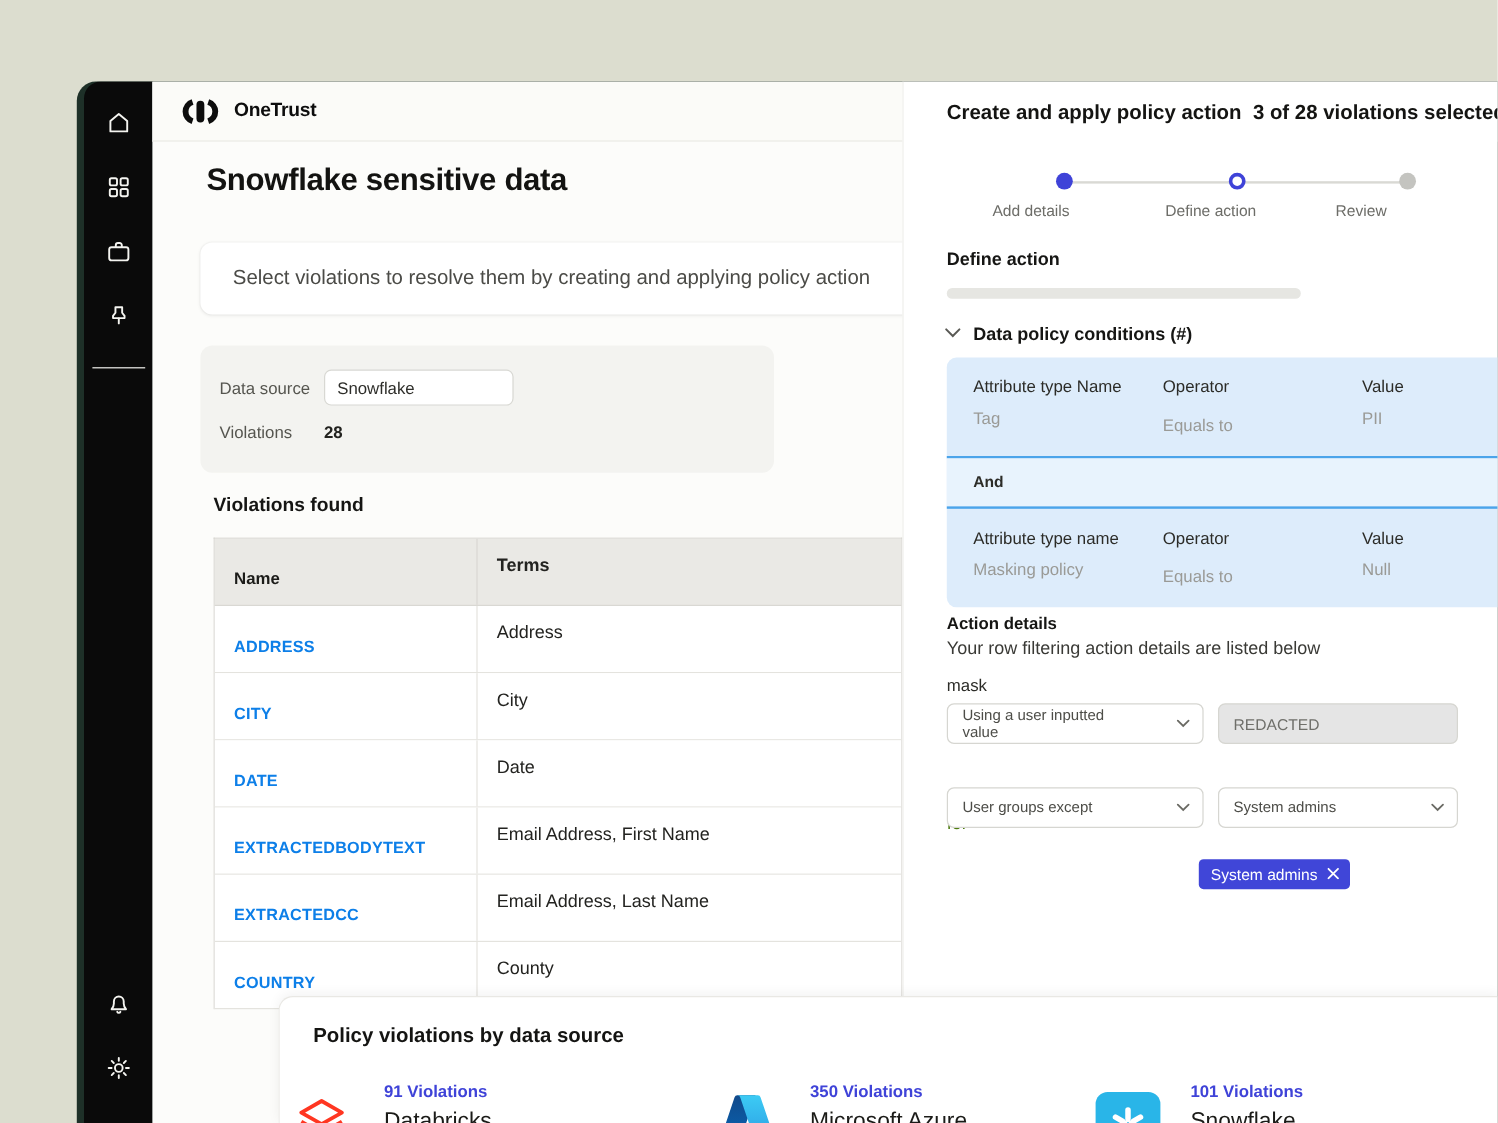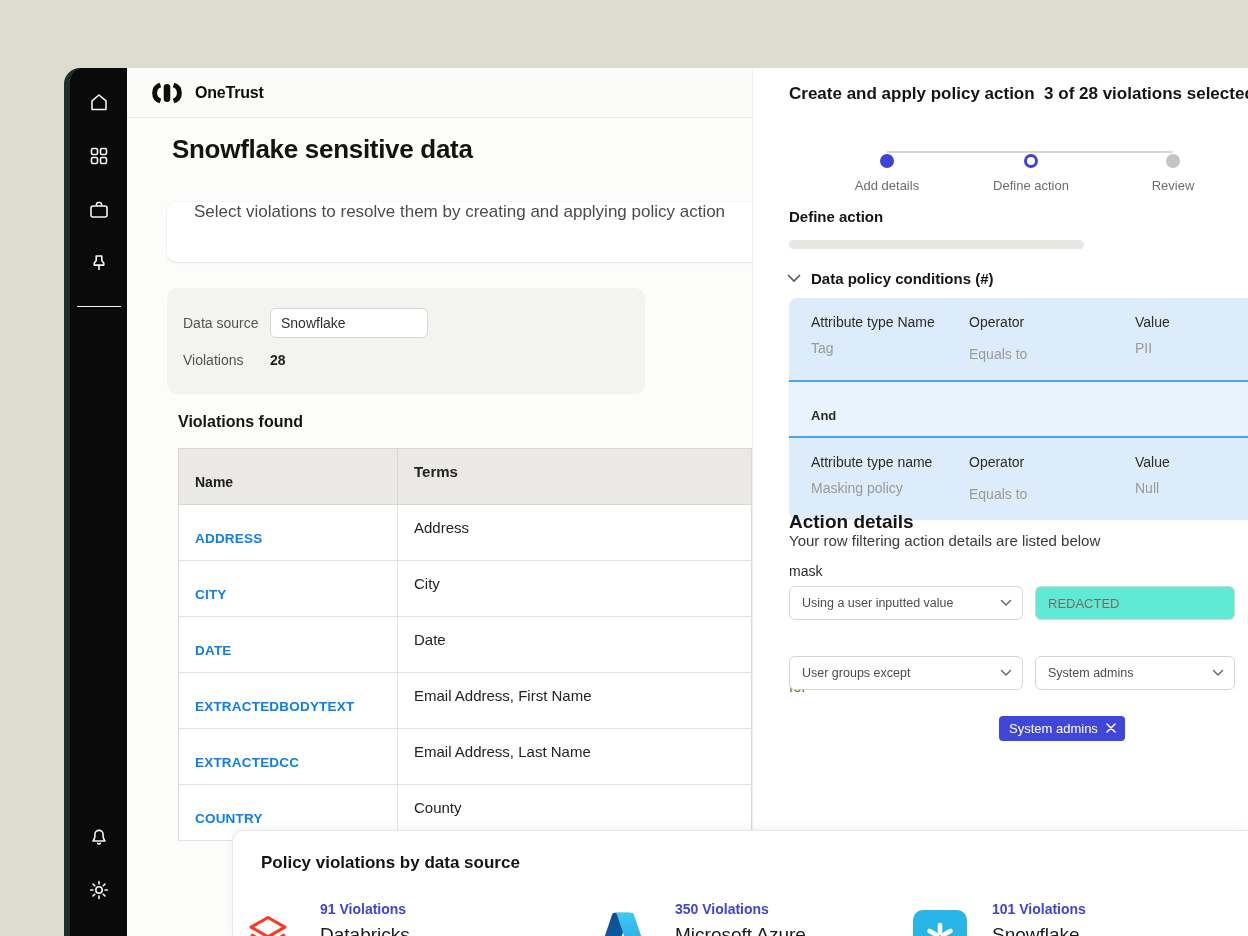--- a/index.html
+++ b/index.html
@@ -100,7 +100,7 @@
   }
   .stepper { position:absolute; left:0; top:76px; width:100%; height:60px; }
   .step-track { position:absolute; top:7px; left:134px; width:286px; height:2px; background:#d9d9d4; }
-  .step { position:absolute; top:10px; width:120px; margin-left:-60px; text-align:center; cursor:pointer; }
+  .step { position:absolute; top:0; width:120px; margin-left:-60px; text-align:left; cursor:pointer; }
   .step .dot { width:14px; height:14px; border-radius:50%; margin:0 auto; background:#c4c4c0; position:relative; }
   .step.complete .dot { background:#3f43d8; }
   .step.current .dot { background:#fff; border:3.5px solid #3f43d8; }

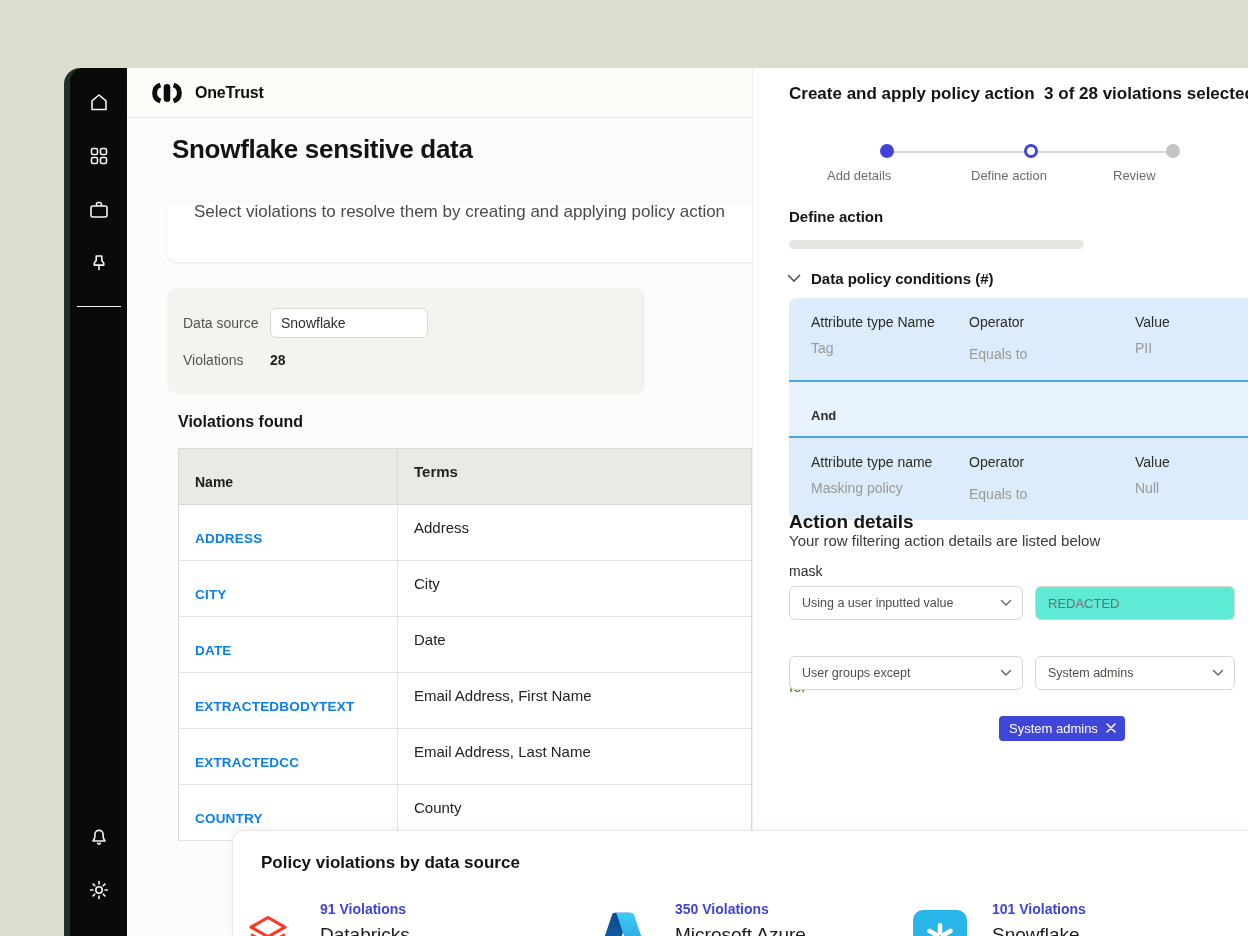--- a/index.html
+++ b/index.html
@@ -52,7 +52,7 @@
     position:absolute; left:40px; top:134px; width:620px; height:60px;
     background:#ffffff; border-radius:10px;
     box-shadow:0 1px 3px rgba(0,0,0,0.07), 0 0 0 1px rgba(0,0,0,0.02);
-    display:flex; align-items:flex-start; padding-left:27px;
+    display:flex; align-items:center; padding-left:27px;
     font-size:17px; color:#4b4b47;
   }
   .summary-panel {

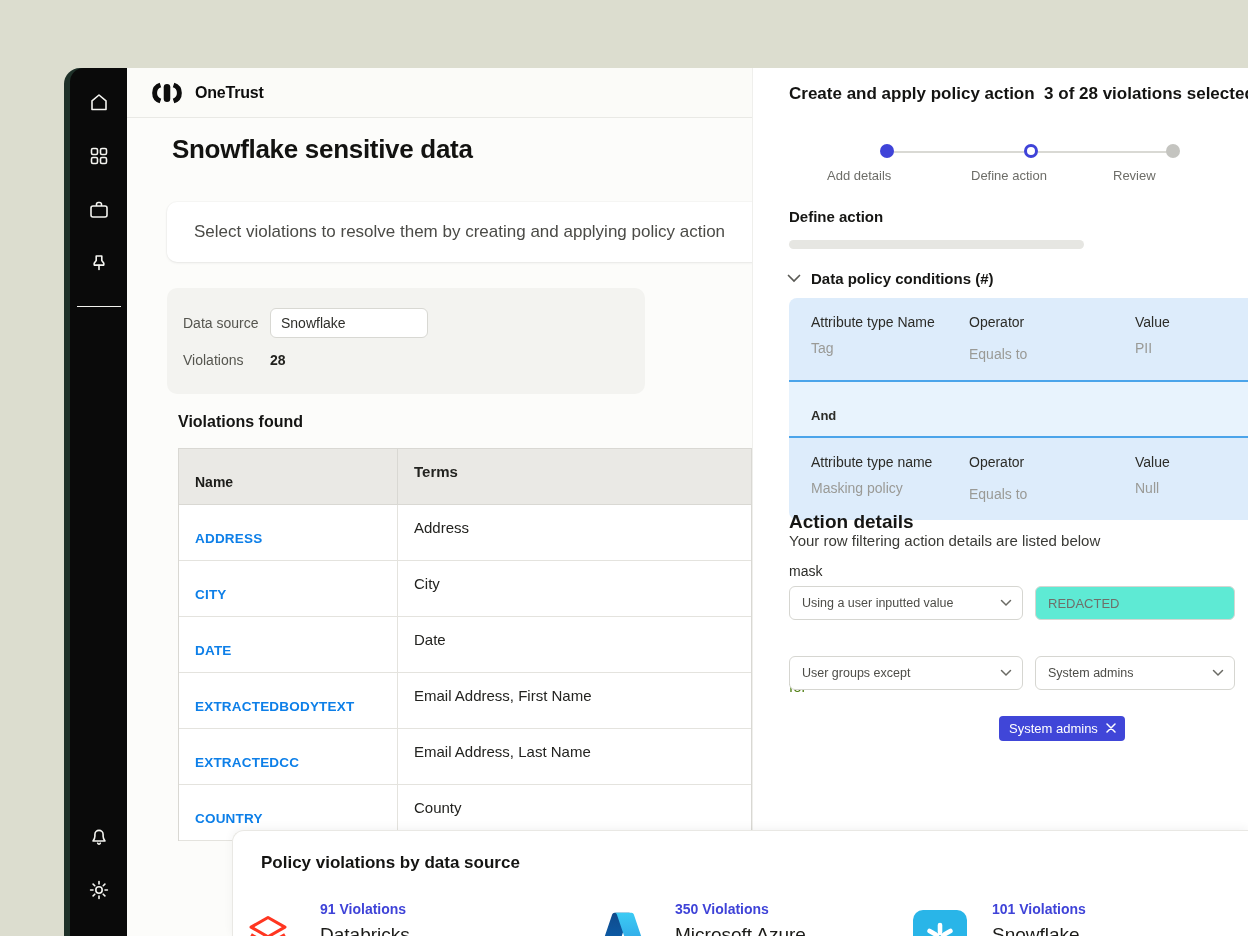--- a/index.html
+++ b/index.html
@@ -124,7 +124,7 @@
   .cond-head { color:#2c2c28; }
   .cond-val { color:#9a9a96; }
   .cond-sep { height:2px; background:#4ba4ea; }
-  .cond-and { background:#e8f3fd; padding:26px 0 13px 22px; font-weight:bold; font-size:13px; color:#2c2c28; }
+  .cond-and { background:#e8f3fd; padding:12px 0 13px 22px; font-weight:bold; font-size:13px; color:#2c2c28; }
   .action-heading { position:absolute; left:36px; top:443px; font-size:19px; font-weight:bold; color:#161614; }
   .action-sub { position:absolute; left:36px; top:464px; font-size:15px; color:#3a3a36; }
   .mask-label { position:absolute; left:36px; top:495px; font-size:14px; color:#2c2c28; }

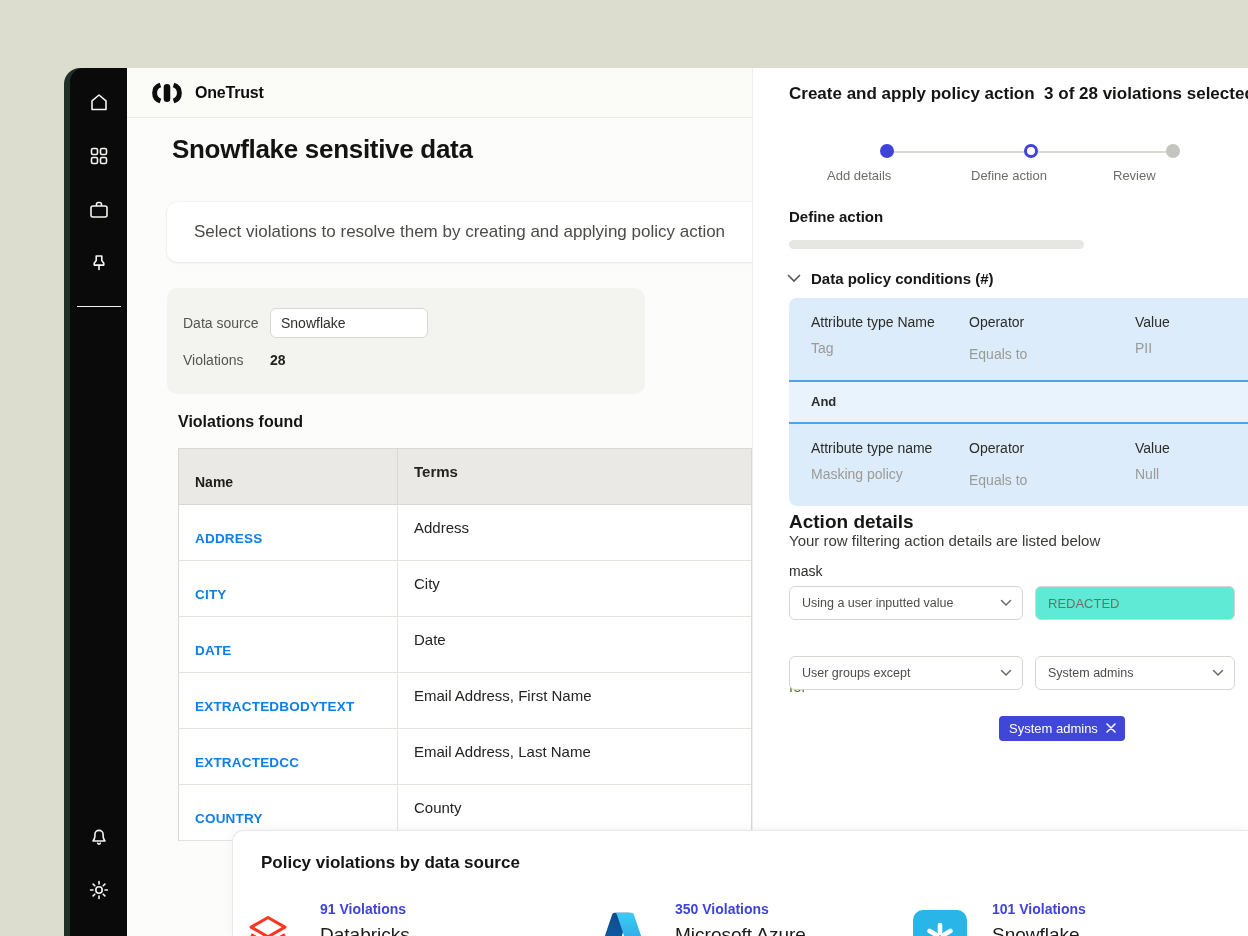--- a/index.html
+++ b/index.html
@@ -125,7 +125,7 @@
   .cond-val { color:#9a9a96; }
   .cond-sep { height:2px; background:#4ba4ea; }
   .cond-and { background:#e8f3fd; padding:12px 0 13px 22px; font-weight:bold; font-size:13px; color:#2c2c28; }
-  .action-heading { position:absolute; left:36px; top:443px; font-size:19px; font-weight:bold; color:#161614; }
+  .action-heading { position:absolute; left:36px; top:443px; font-size:14px; font-weight:bold; color:#161614; }
   .action-sub { position:absolute; left:36px; top:464px; font-size:15px; color:#3a3a36; }
   .mask-label { position:absolute; left:36px; top:495px; font-size:14px; color:#2c2c28; }
   .for-label { position:absolute; left:36px; top:610px; font-size:15px; color:#4d7c0f; }

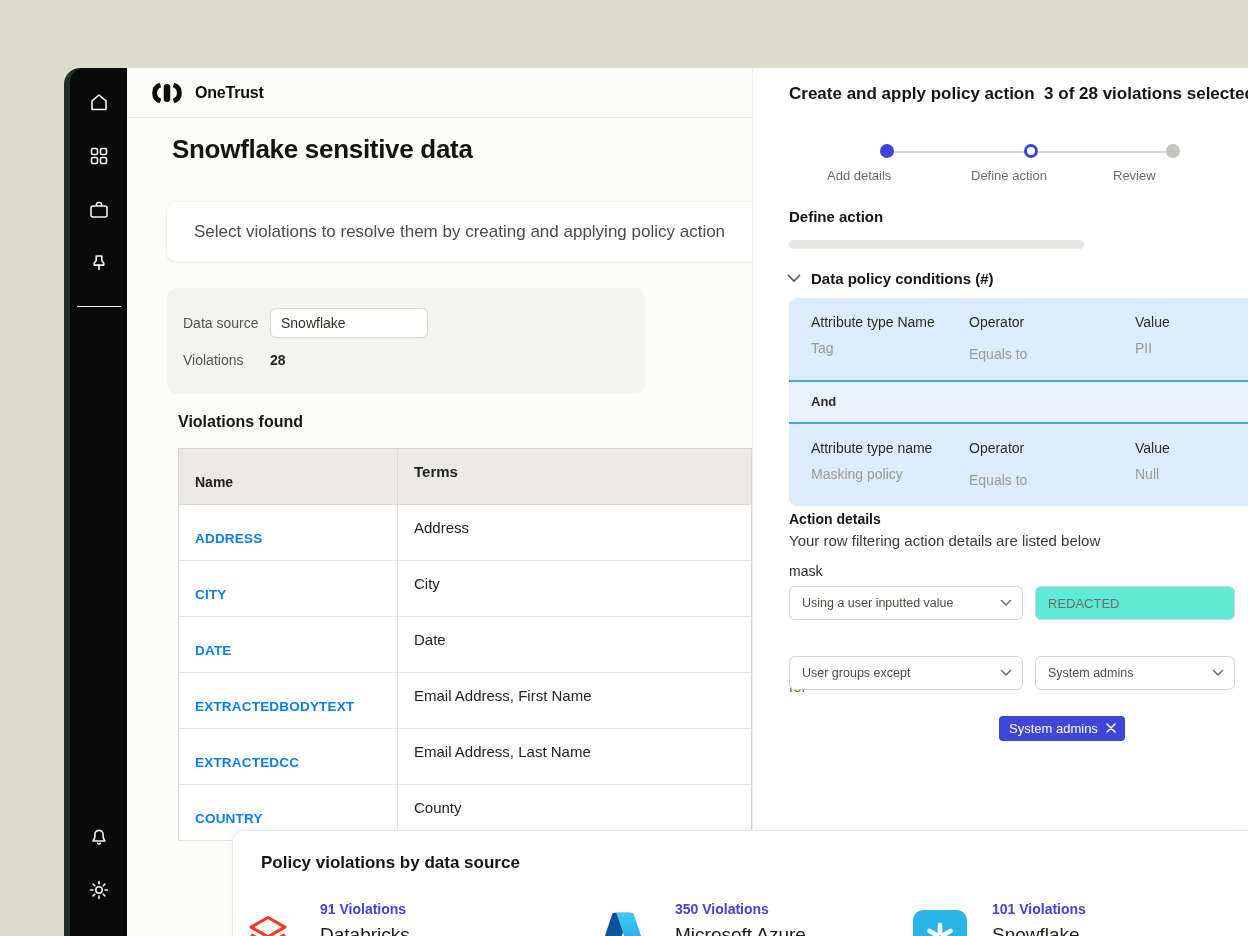--- a/index.html
+++ b/index.html
@@ -136,7 +136,7 @@
     display:flex; align-items:center; justify-content:space-between;
     padding:0 10px 0 12px; font-size:12.5px; color:#4d4d48; cursor:pointer;
   }
-  .sb-w1 { width:234px;gap:36px; } .sb-w2 { width:200px; }
+  .sb-w1 { width:214px;gap:36px; } .sb-w2 { width:200px; }
   .text-input {
     width:200px; height:34px; border:1px solid #d6d6d1; border-radius:6px;
     font-family:"Liberation Sans", sans-serif;

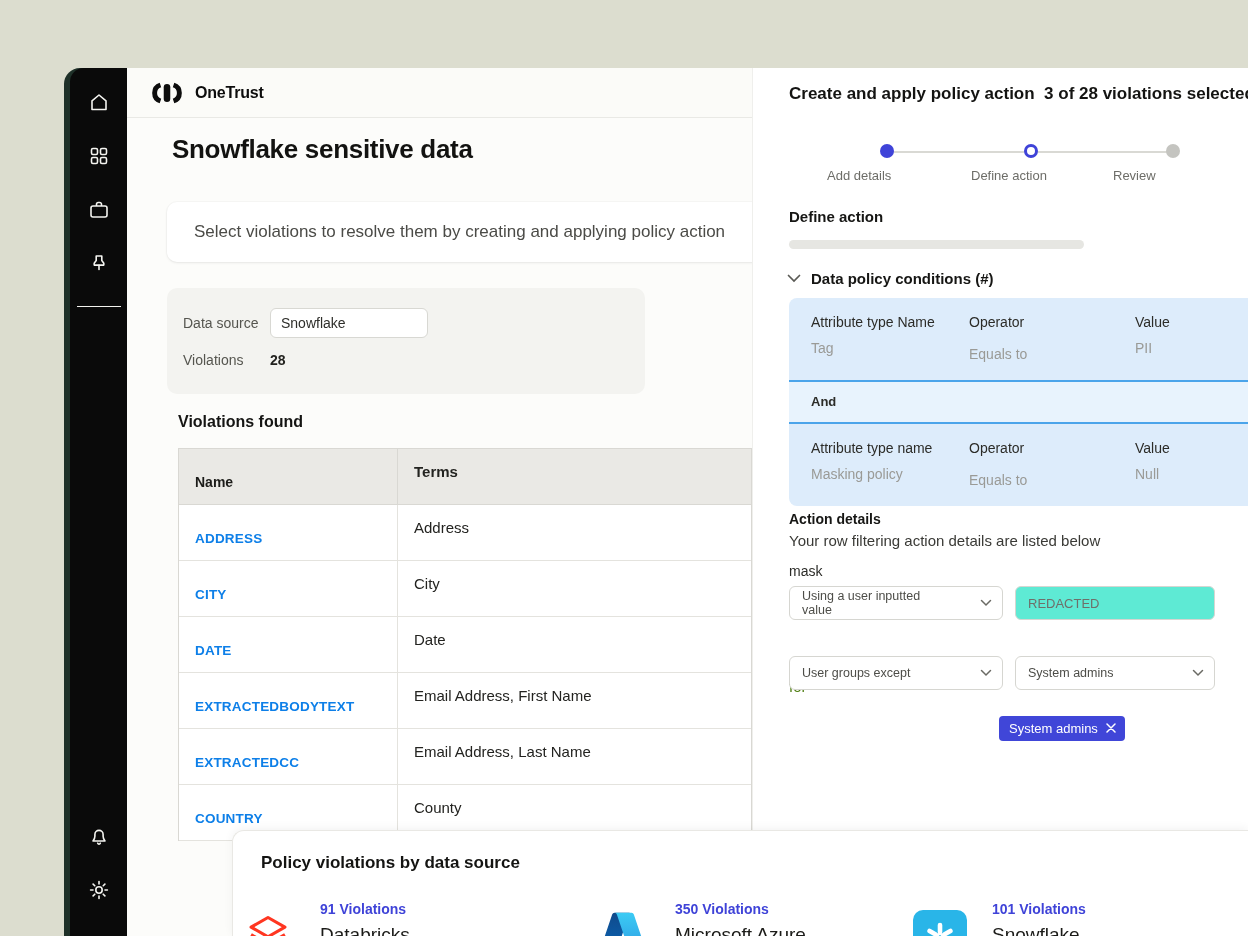--- a/index.html
+++ b/index.html
@@ -140,7 +140,7 @@
   .text-input {
     width:200px; height:34px; border:1px solid #d6d6d1; border-radius:6px;
     font-family:"Liberation Sans", sans-serif;
-    font-size:13px; color:#6f6f6a; padding:0 12px; outline:none; background:#5eead4;
+    font-size:13px; color:#6f6f6a; padding:0 12px; outline:none; background:#e5e5e5;
   }
   .chip {
     position:absolute; left:246px; top:648px; height:25px;

